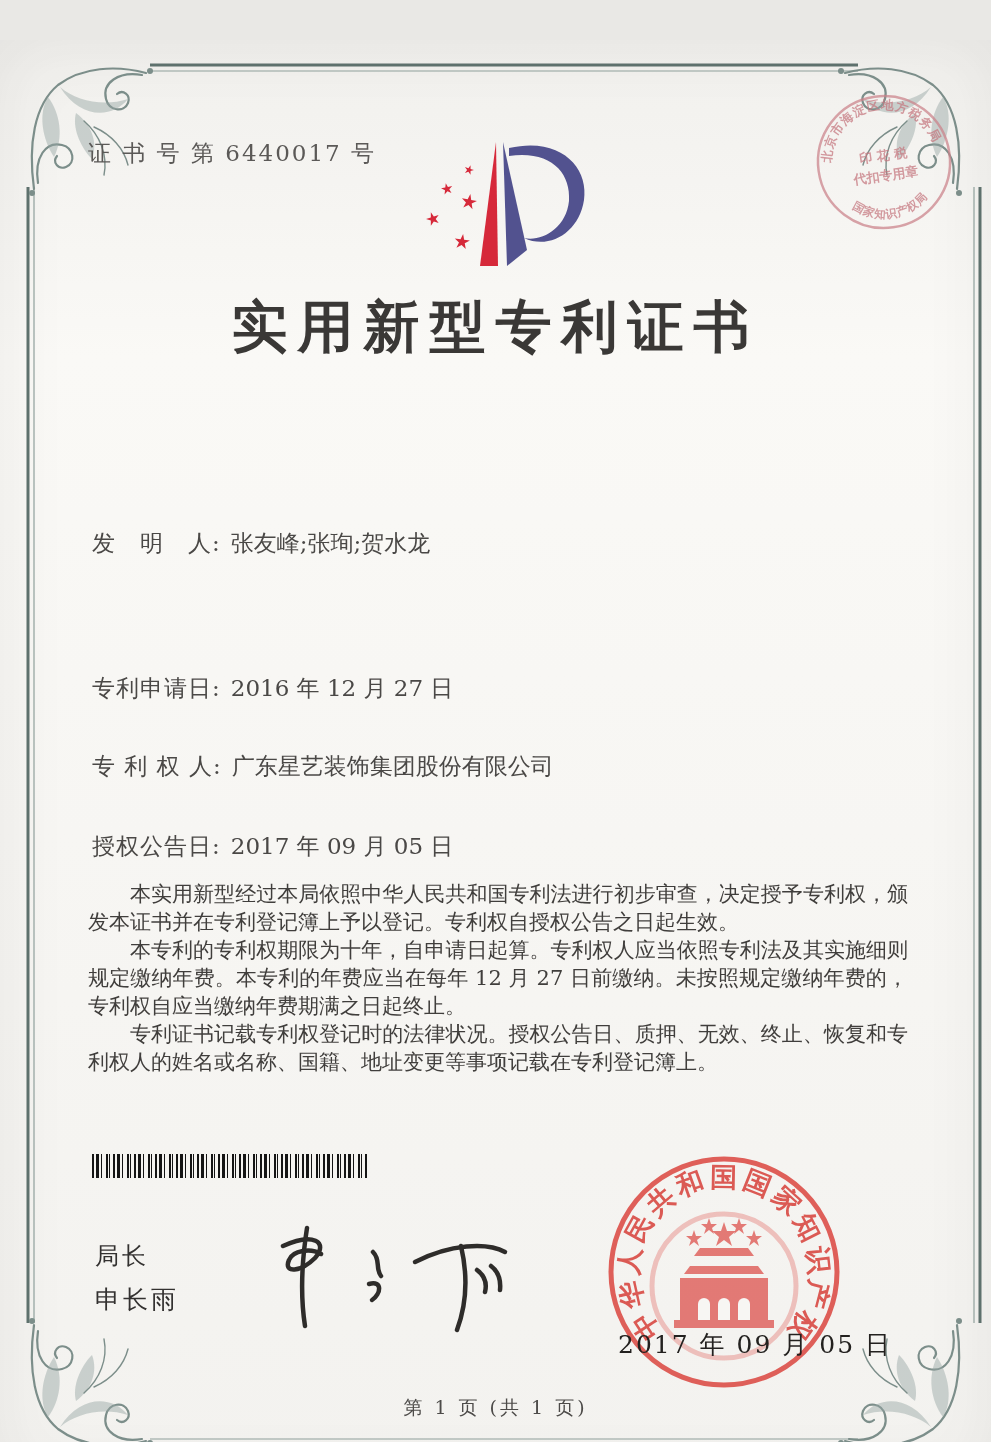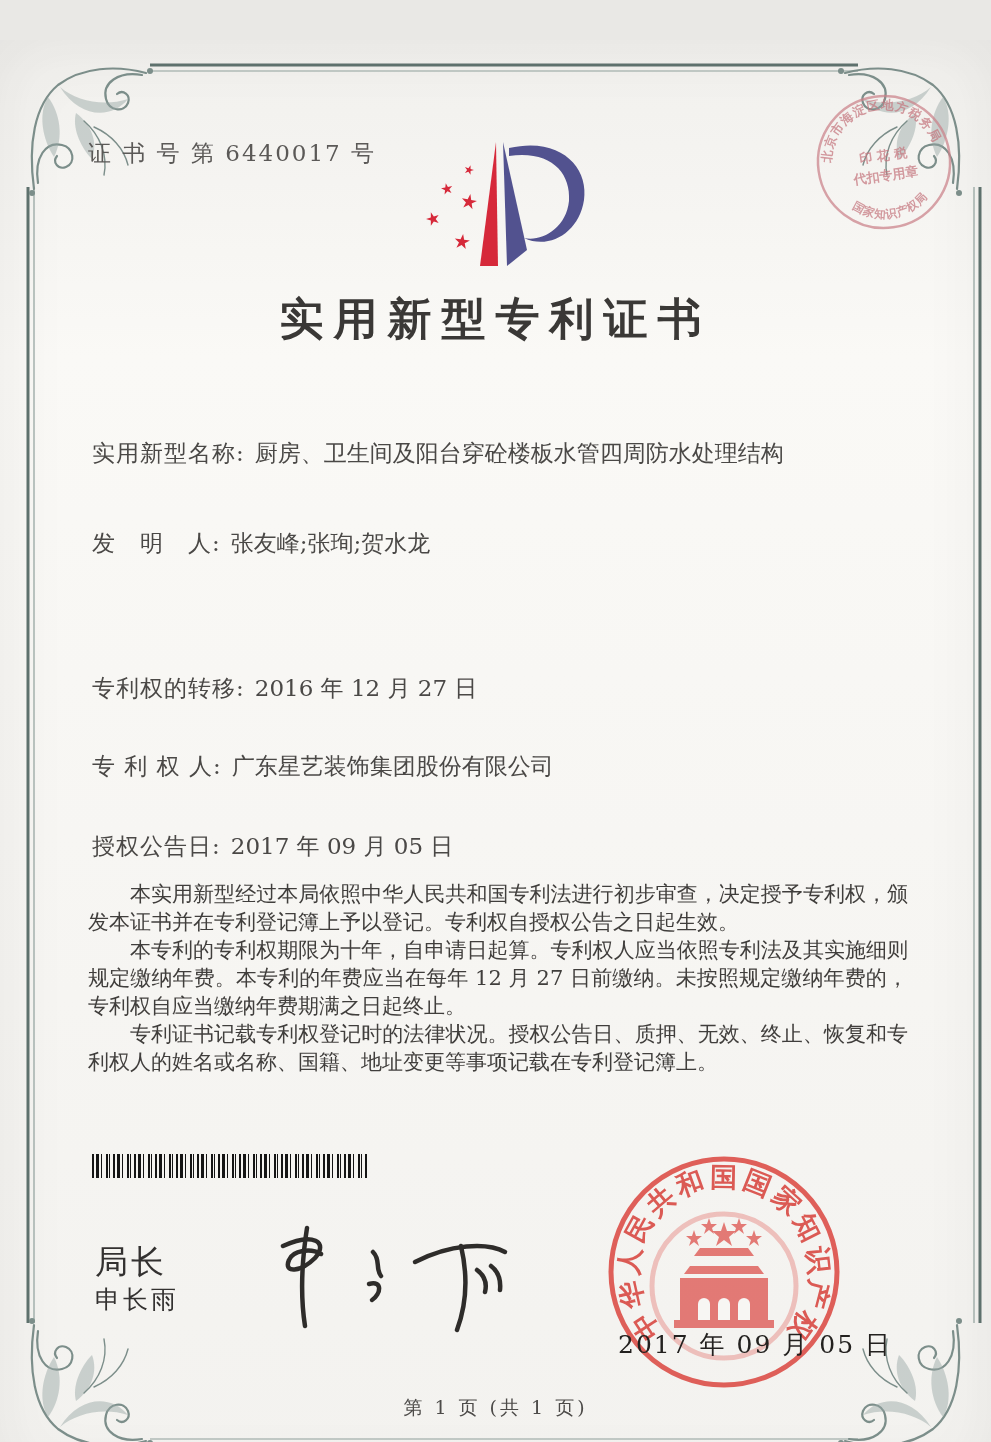--- a/index.html
+++ b/index.html
@@ -14,7 +14,7 @@
   
   .cert-no{left:88px;top:98px;font-size:23px;letter-spacing:2px;color:#5b5957;}
   
-  .title{left:0;top:250px;width:100%;text-align:center;font-size:44px;font-weight:bold;
+  .title{left:0;top:250px;width:100%;text-align:center;font-size:56px;font-weight:bold;
          letter-spacing:10px;color:#3a3836;}
   
   .field{left:92px;font-size:23px;color:#4a4846;white-space:nowrap;}

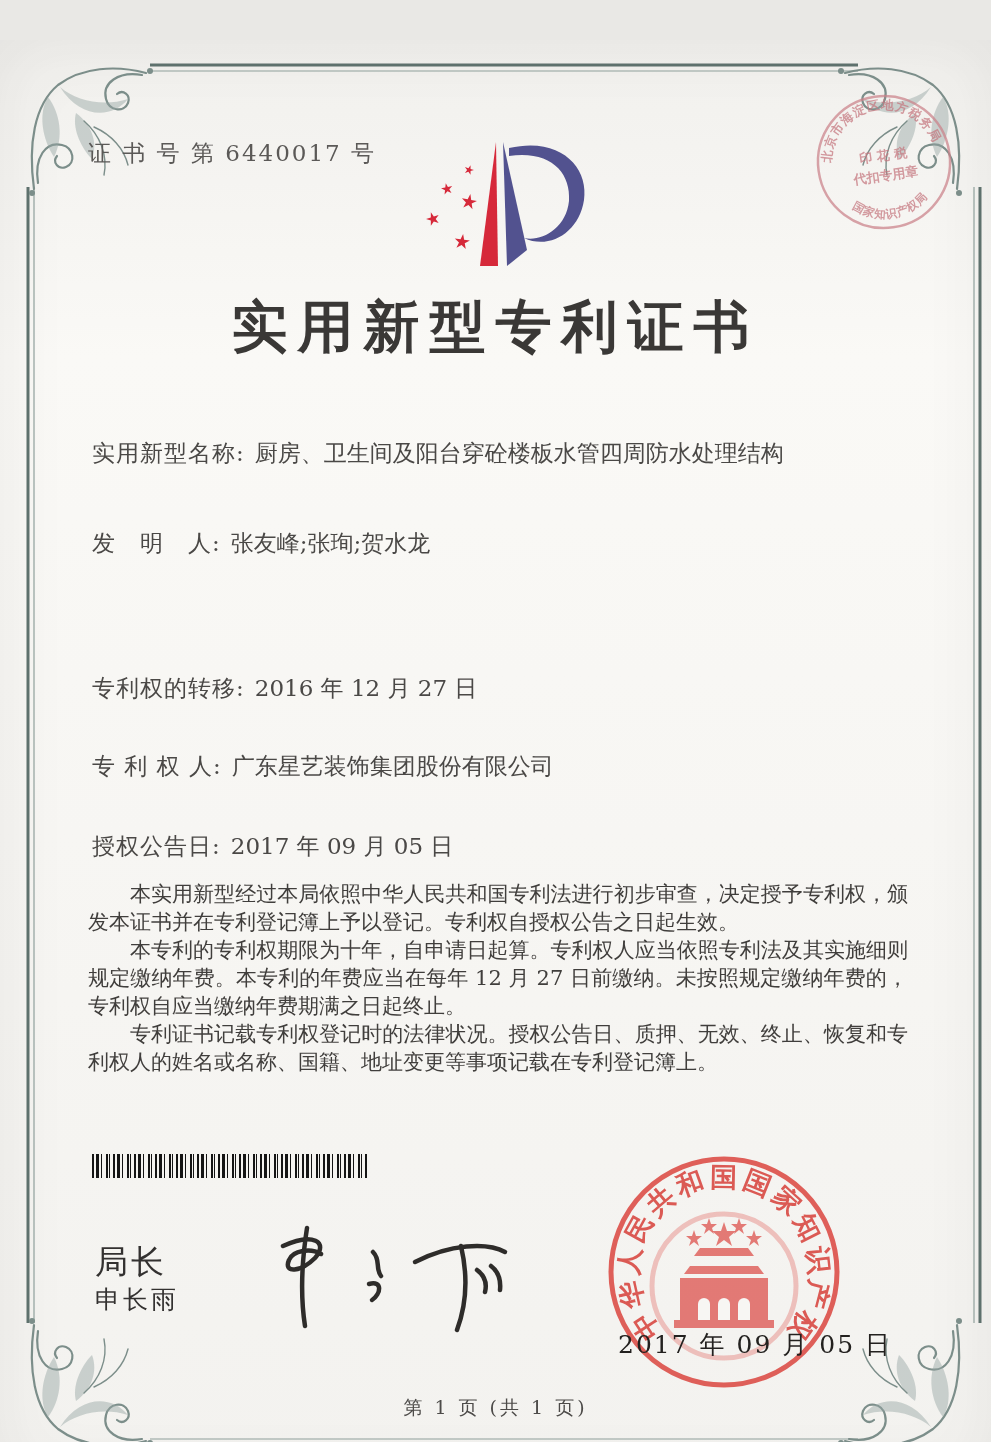--- a/index.html
+++ b/index.html
@@ -121,9 +121,6 @@
 
   <div class="abs z3 title">实用新型专利证书</div>
 
-  <div class="abs z3 field" style="top:398px;">
-    <span class="lab">实用新型名称:</span><span class="val">厨房、卫生间及阳台穿砼楼板水管四周防水处理结构</span>
-  </div>
   <div class="abs z3 field" style="top:488px;">
     <span class="lab">发　明　人:</span><span class="val">张友峰;张珣;贺水龙</span>
   </div>

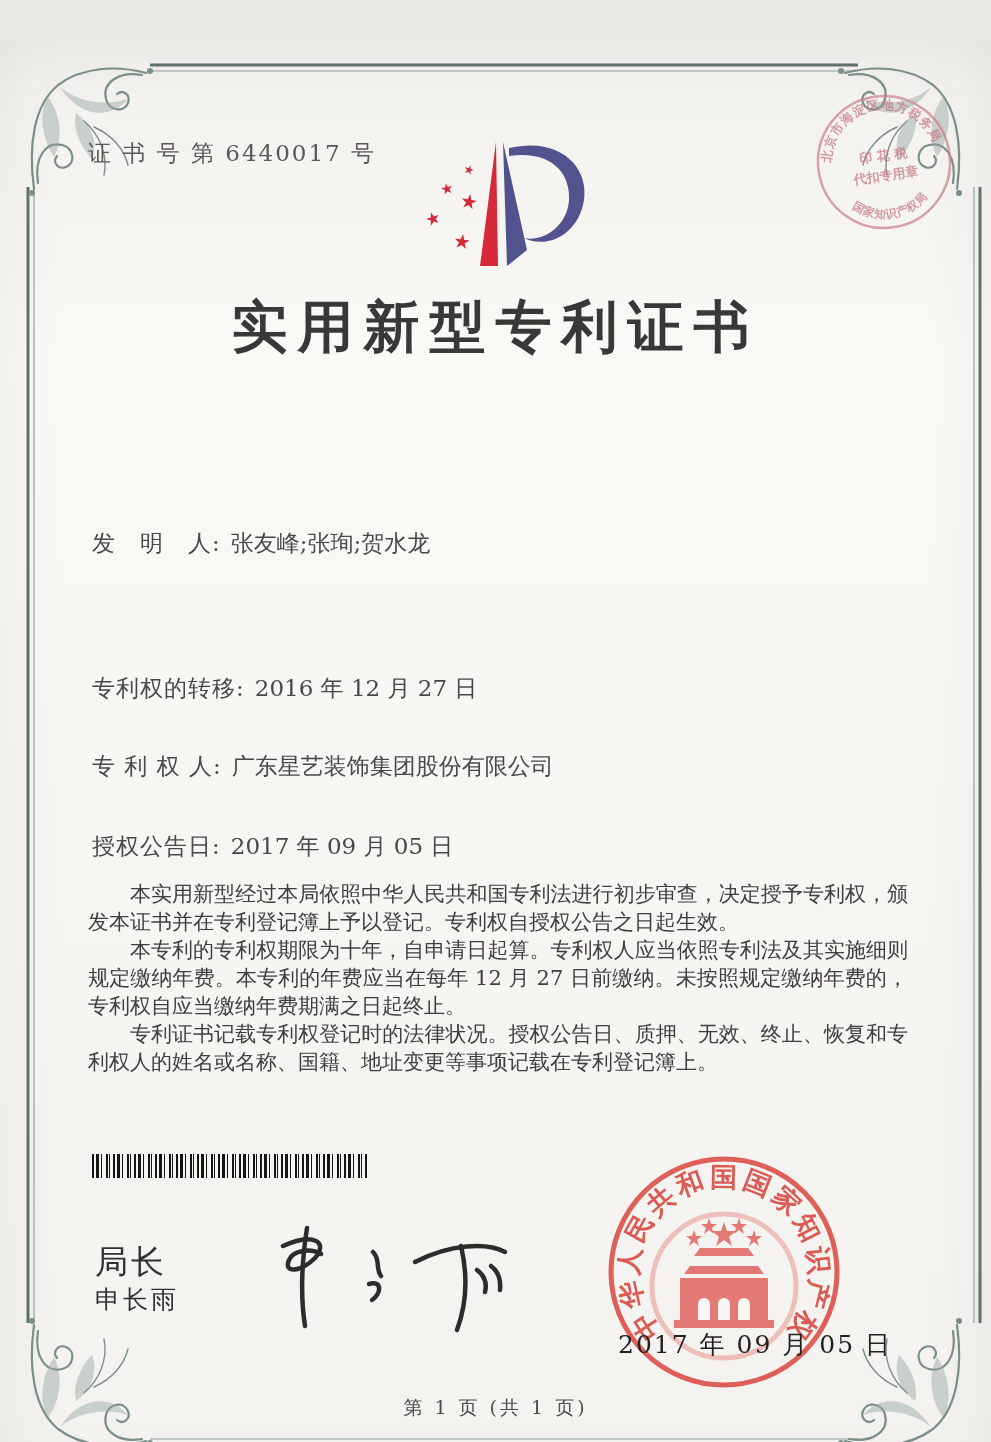--- a/index.html
+++ b/index.html
@@ -125,7 +125,7 @@
     <span class="lab">发　明　人:</span><span class="val">张友峰;张珣;贺水龙</span>
   </div>
   <div class="abs z3 field" style="top:633px;">
-    <span class="lab">专利权的转移:</span><span class="val">2016 年 12 月 27 日</span>
+    <span class="lab">专利申请日:</span><span class="val">2016 年 12 月 27 日</span>
   </div>
   <div class="abs z3 field" style="top:711px;">
     <span class="lab">专 利 权 人:</span><span class="val">广东星艺装饰集团股份有限公司</span>

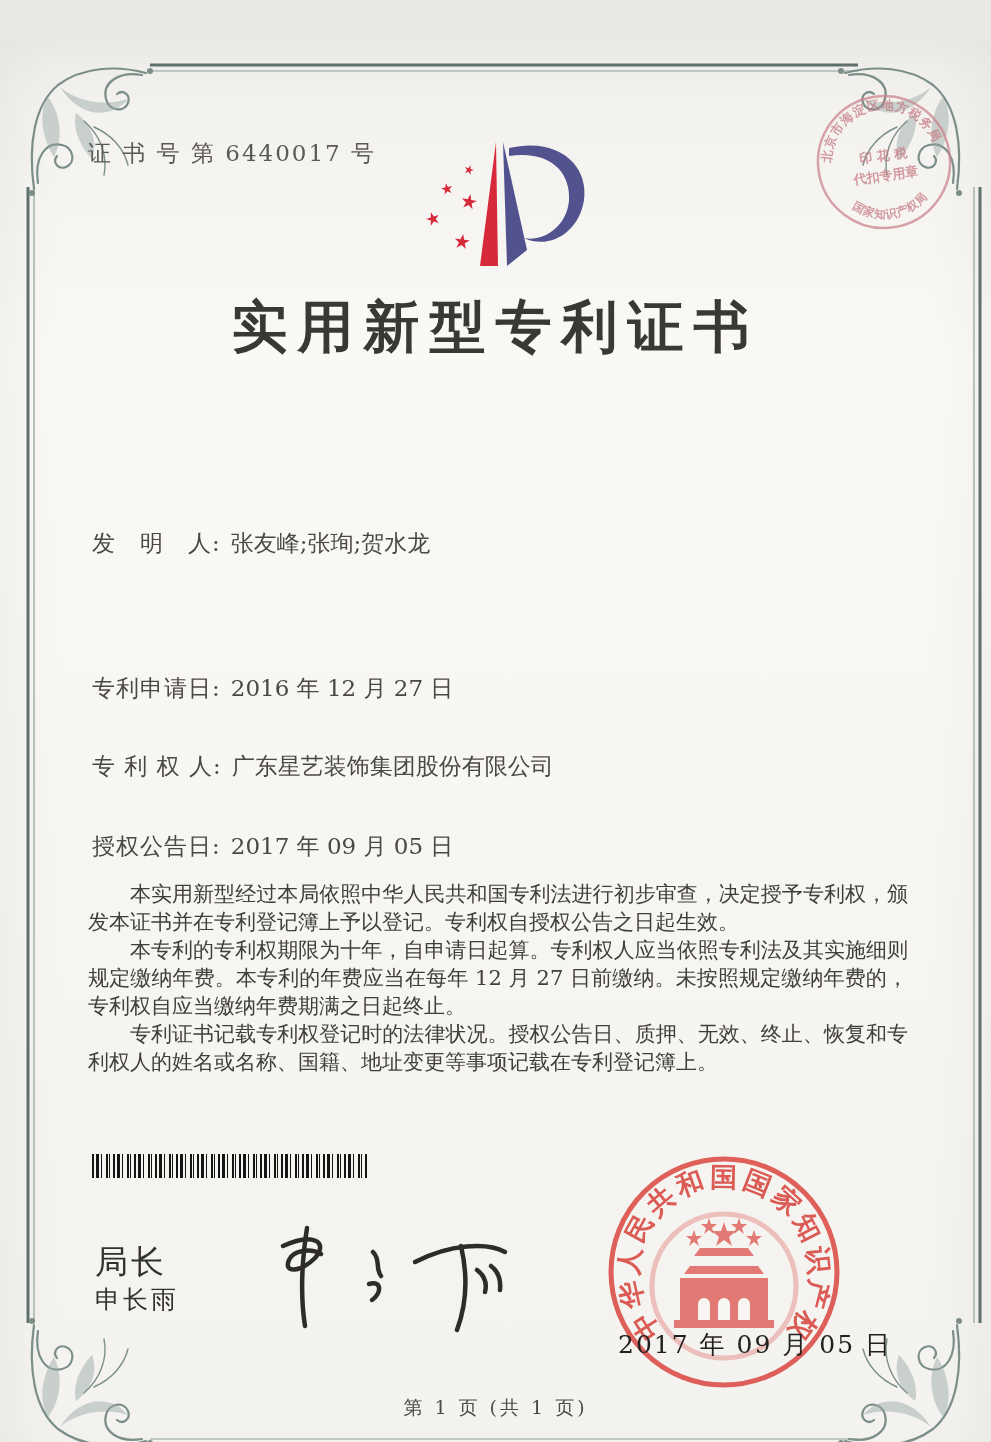--- a/index.html
+++ b/index.html
@@ -33,7 +33,7 @@
       #151515 14px 16px,transparent 16px 17px,
       #151515 17px 18px,transparent 18px 21px);}
   
-  .signer-title{left:95px;top:1200px;font-size:33px;letter-spacing:3px;color:#333130;}
+  .signer-title{left:95px;top:1200px;font-size:24px;letter-spacing:3px;color:#333130;}
   .signer-name{left:95px;top:1243px;font-size:25px;letter-spacing:3px;color:#333130;}
   
   .seal-date{left:618px;top:1288px;font-size:25px;letter-spacing:2px;color:#23211f;z-index:6;}

